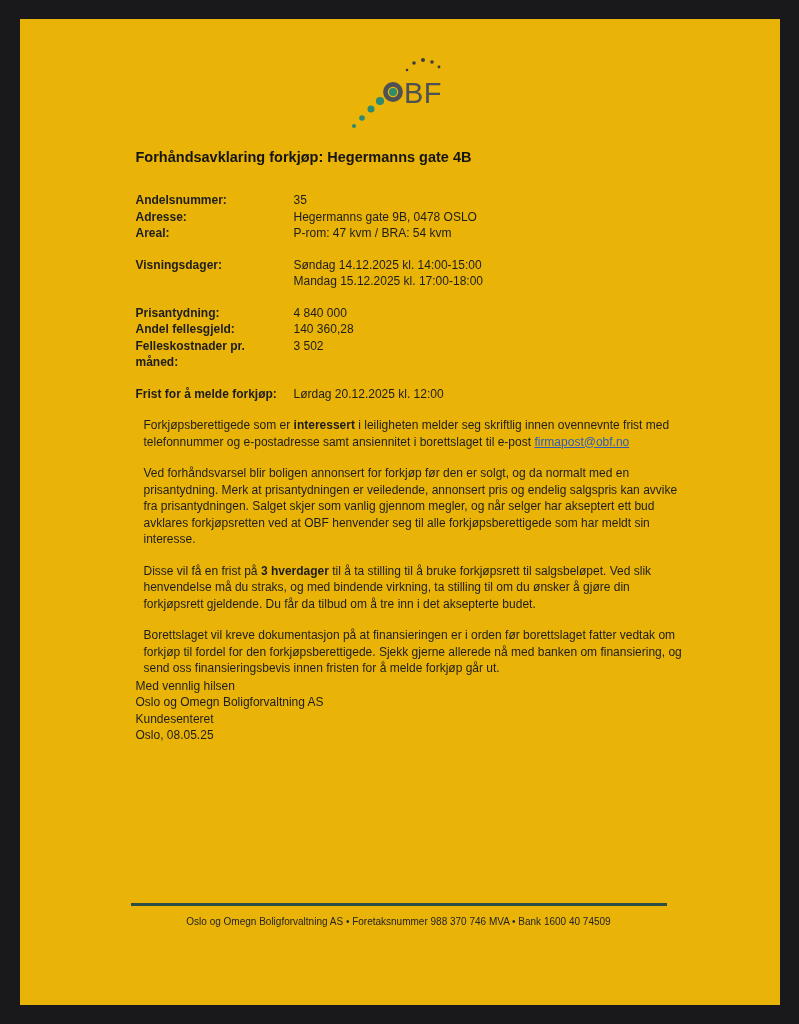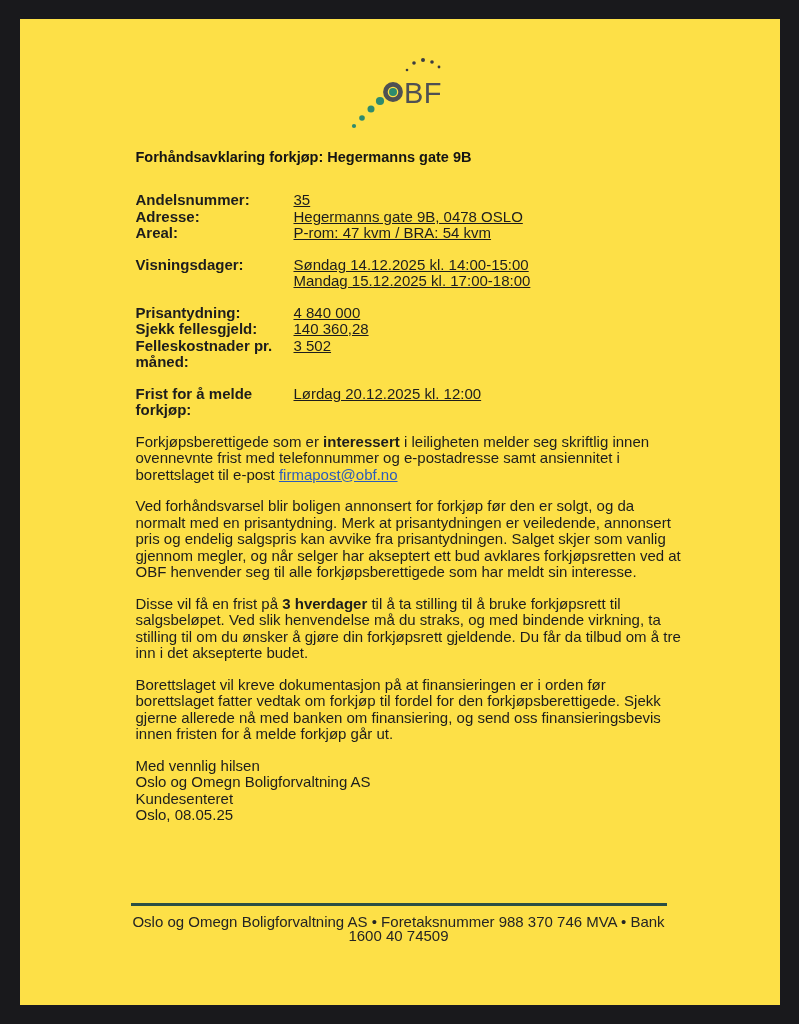--- a/index.html
+++ b/index.html
@@ -13,7 +13,7 @@
     position:relative;
     width:760px; height:986px;
     margin:19px auto 0;
-    background:#fde047;
+    background:#eab308;
     color:#1d1d1d;
   }
   .logo-wrap {

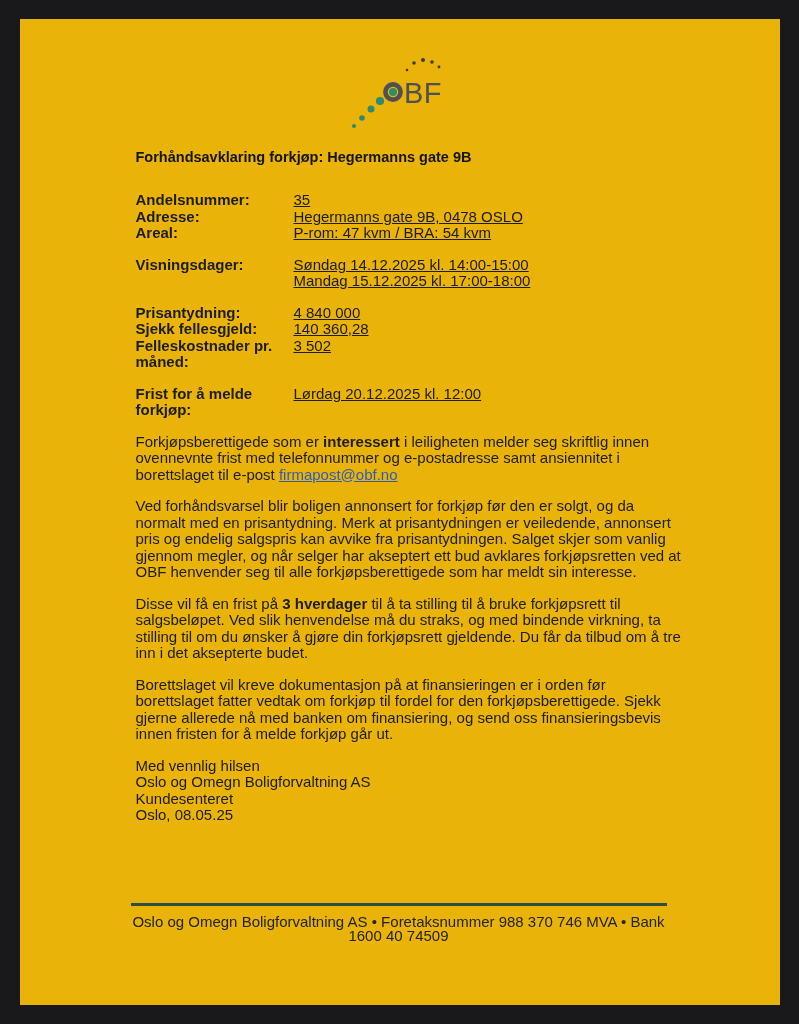--- a/index.html
+++ b/index.html
@@ -102,7 +102,7 @@
     </svg>
   </div>
 
-  <div class="doc-title">Forhåndsavklaring forkjøp: Hegermanns gate 9B</div>
+  <div class="doc-title">Forhåndsavklaring forkjøp: Hegermanns gate 4B</div>
 
   <div class="content">
 

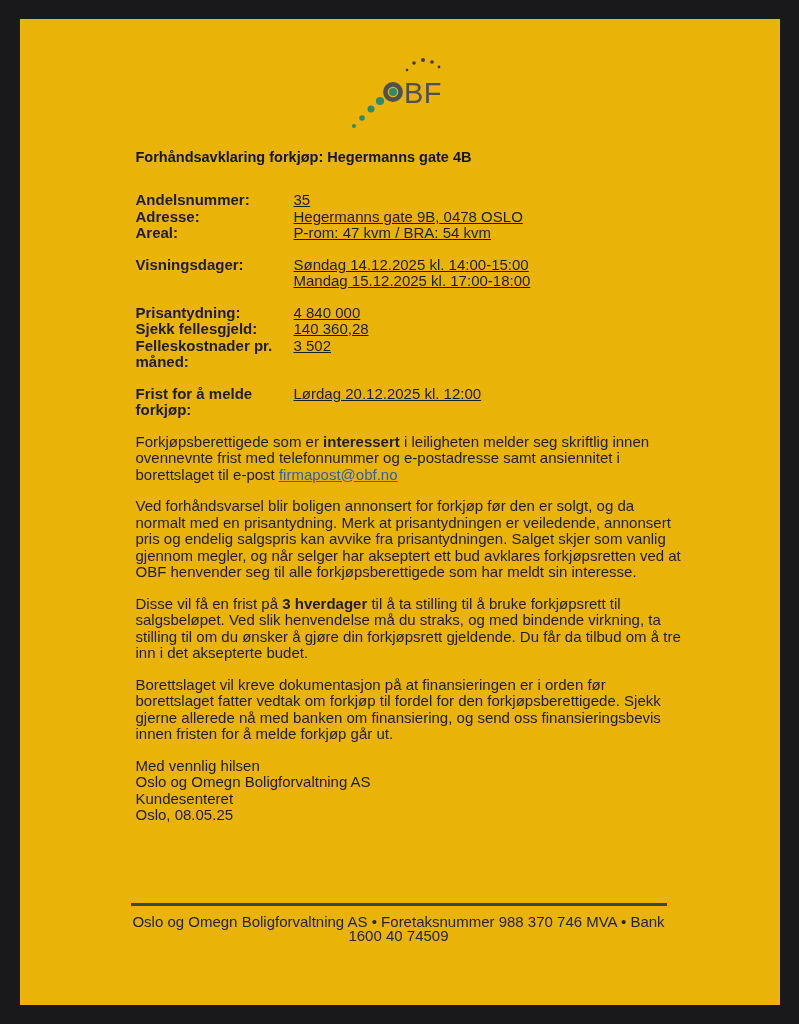--- a/index.html
+++ b/index.html
@@ -30,7 +30,7 @@
   .content {
     margin-left:116px;
     width:548px;
-    font-size:15px;
+    font-size:12px;
     line-height:16.5px;
   }
   .kv-group { margin-top:15px; }

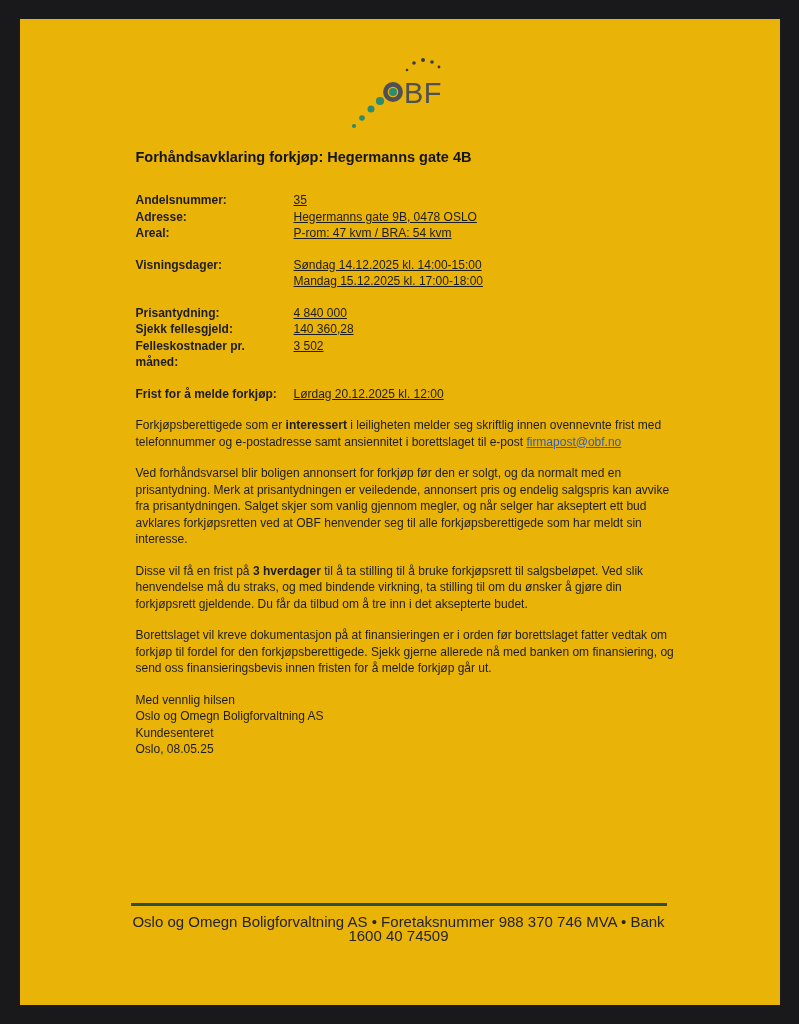--- a/index.html
+++ b/index.html
@@ -43,7 +43,7 @@
     padding-right:10px;
     box-sizing:border-box;
   }
-  .kv-value { flex:1;text-decoration:underline; }
+  .kv-value { flex:1; }
   .para { margin-top:15px; }
   .para b, .kv-value b { font-weight:700; }
   .email-link {

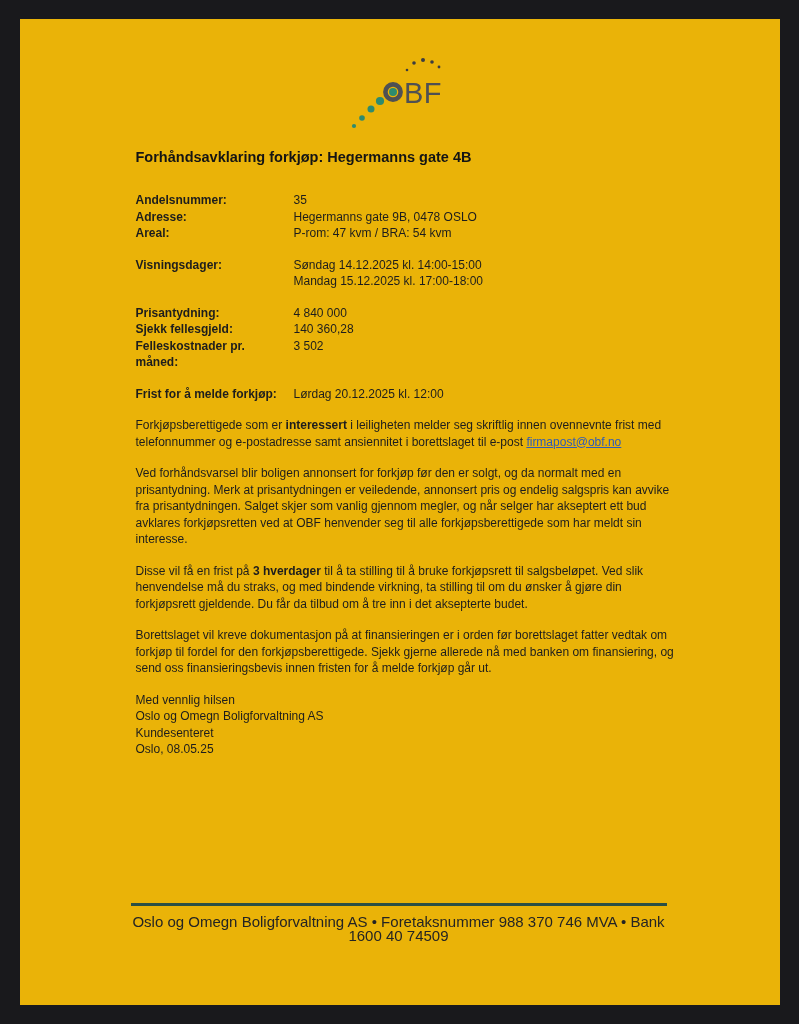--- a/index.html
+++ b/index.html
@@ -137,7 +137,7 @@
         <span class="kv-value">4 840 000</span>
       </div>
       <div class="kv-row">
-        <span class="kv-label">Sjekk fellesgjeld:</span>
+        <span class="kv-label">Andel fellesgjeld:</span>
         <span class="kv-value">140 360,28</span>
       </div>
       <div class="kv-row">

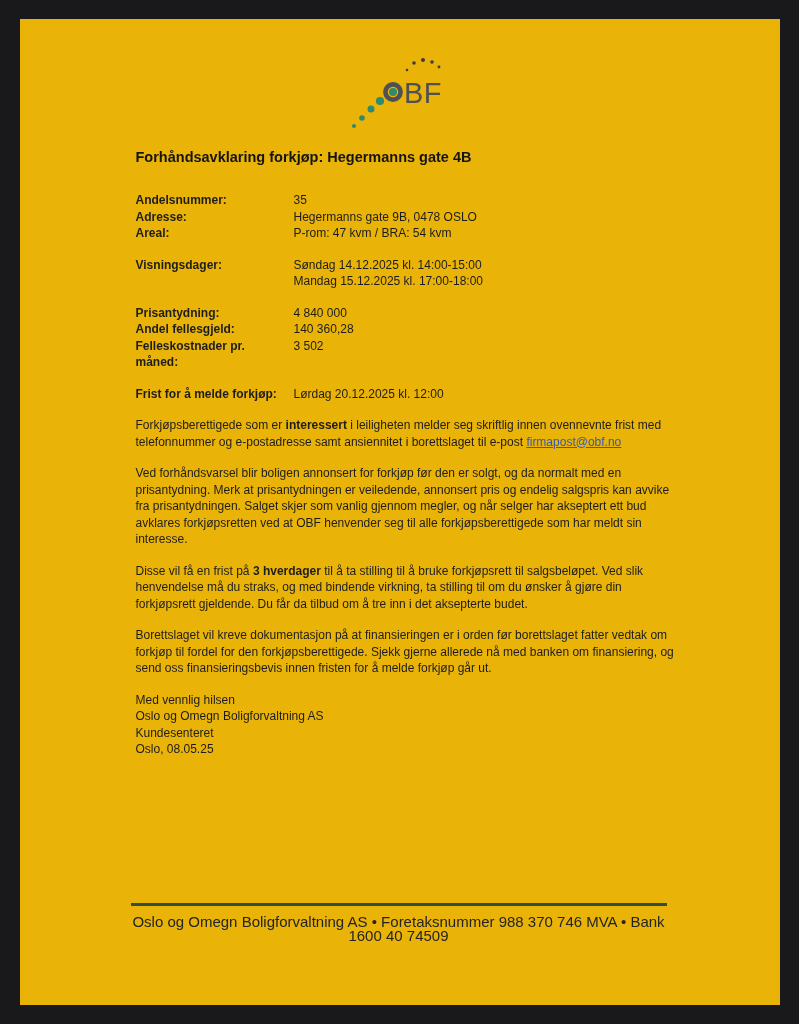--- a/index.html
+++ b/index.html
@@ -44,7 +44,7 @@
     box-sizing:border-box;
   }
   .kv-value { flex:1; }
-  .para { margin-top:15px; }
+  .para { margin-top:15px;margin-left:8px; }
   .para b, .kv-value b { font-weight:700; }
   .email-link {
     color:#2e5cb8;

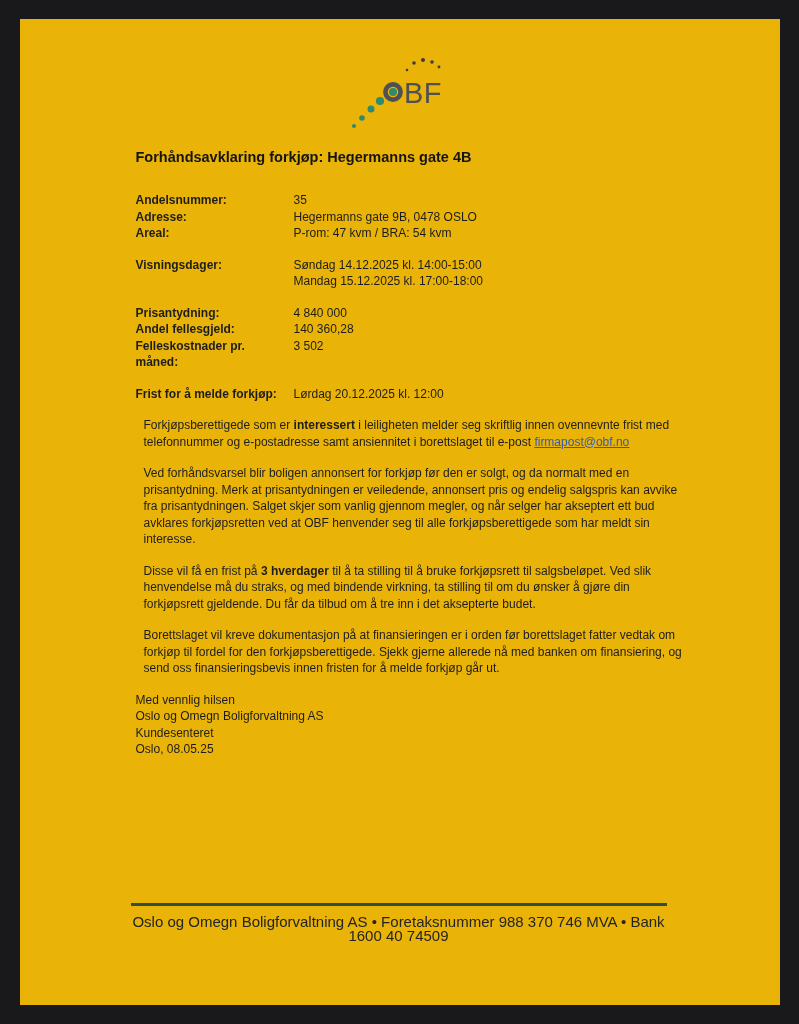--- a/index.html
+++ b/index.html
@@ -51,7 +51,7 @@
     text-decoration:underline;
     cursor:pointer;
   }
-  .signature { margin-top:15px; }
+  .signature { margin-top:1px; }
   .sig-company { font-weight:400; }
   .footer {
     position:absolute;

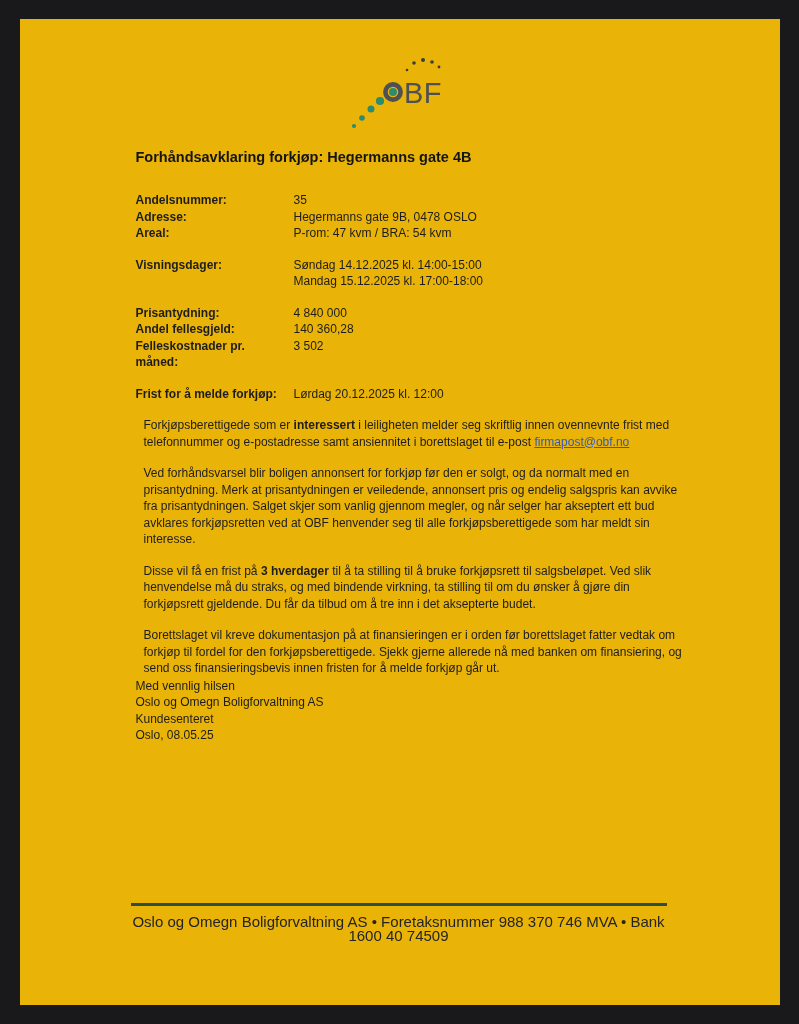--- a/index.html
+++ b/index.html
@@ -66,7 +66,7 @@
     margin-bottom:9px;
   }
   .footer-line {
-    font-size:15px;
+    font-size:10px;
     line-height:14px;
     color:#242424;
   }

